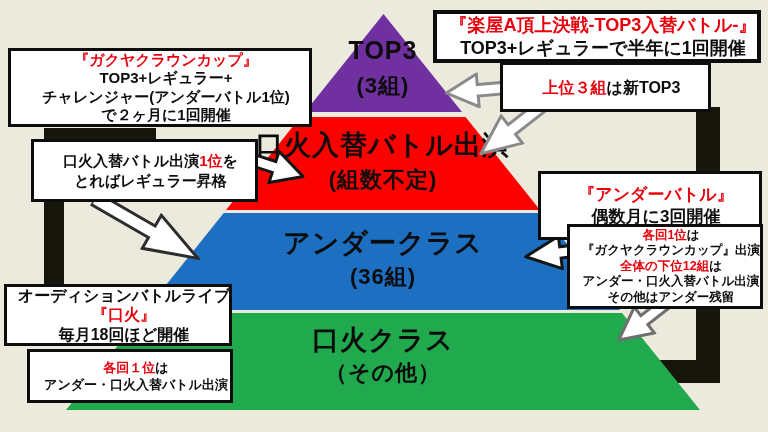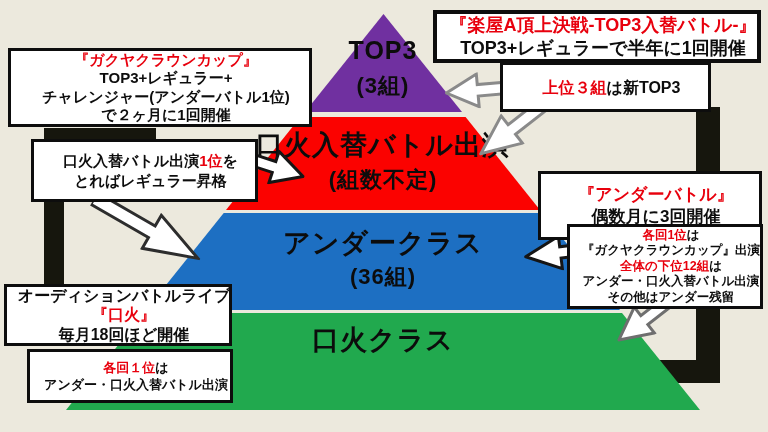--- a/index.html
+++ b/index.html
@@ -89,6 +89,7 @@
   <div class="tier-label tier-name" id="t2-name">アンダークラス</div>
   <div class="tier-label tier-count" id="t2-count">(36組)</div>
   <div class="tier-label tier-name" id="t3-name">口火クラス</div>
+  <div class="tier-label tier-count" id="t3-count">（その他）</div>
 
   <div class="arrow" id="arrow-top3">
     <svg viewBox="0 0 110 44" preserveAspectRatio="none">

